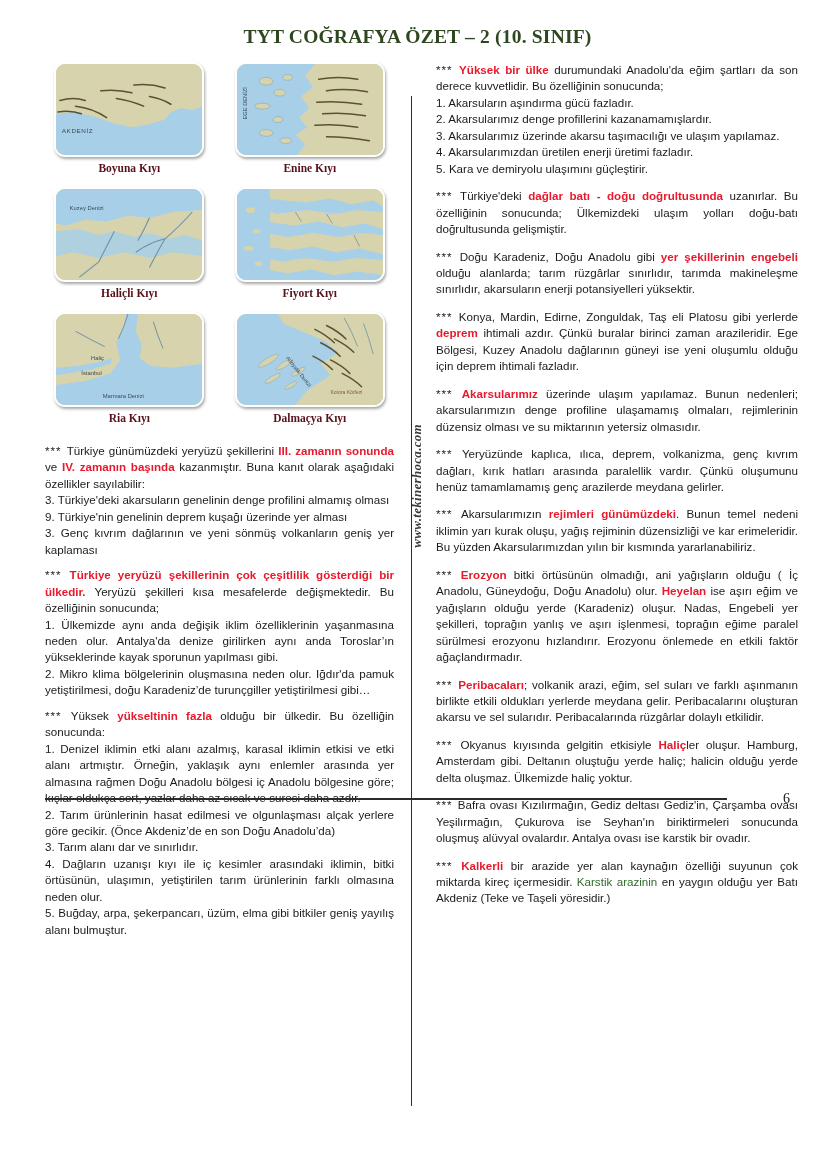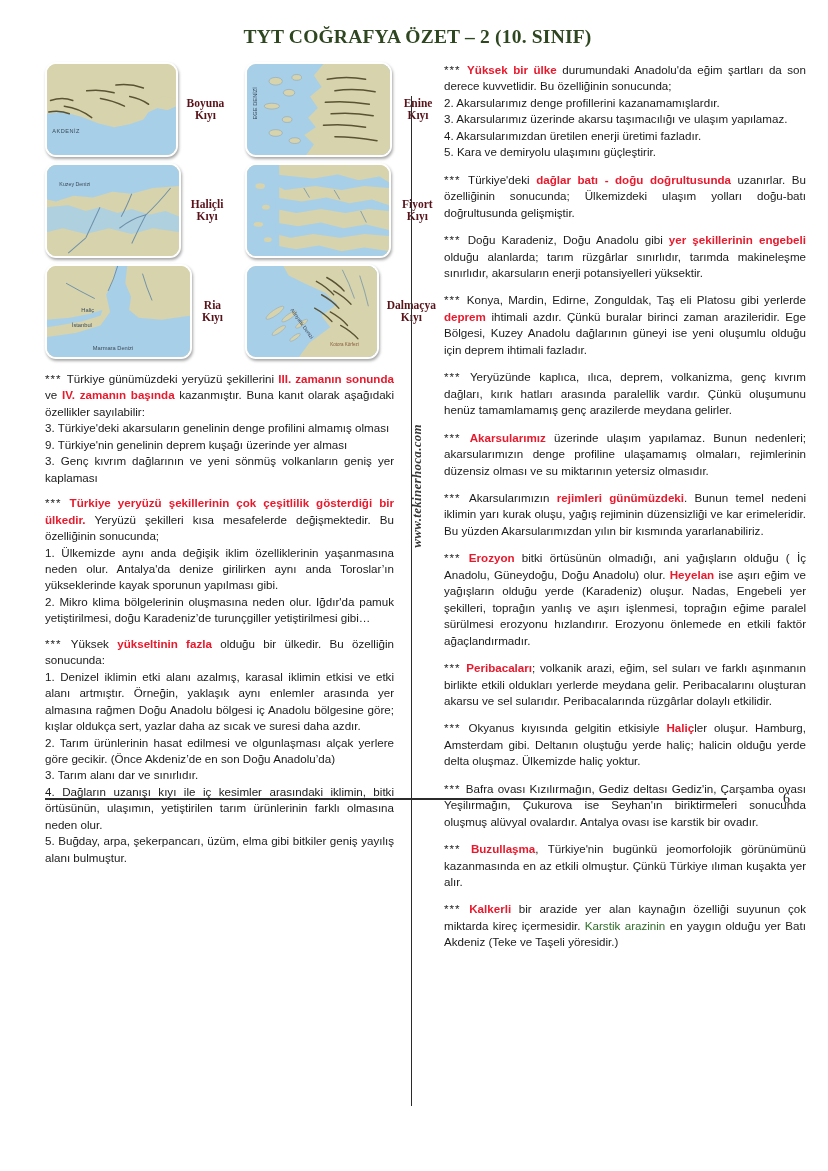--- a/index.html
+++ b/index.html
@@ -39,7 +39,7 @@
   }
   .col-left  { width: 355px; flex: 0 0 355px; padding-right: 6px; }
   .col-sep   { width: 36px; flex: 0 0 36px; position: relative; align-self: stretch; }
-  .col-right { width: 362px; flex: 0 0 362px; margin-left: 8px; }
+  .col-right { width: 362px; flex: 0 0 362px; }
 
   
   .vrule {

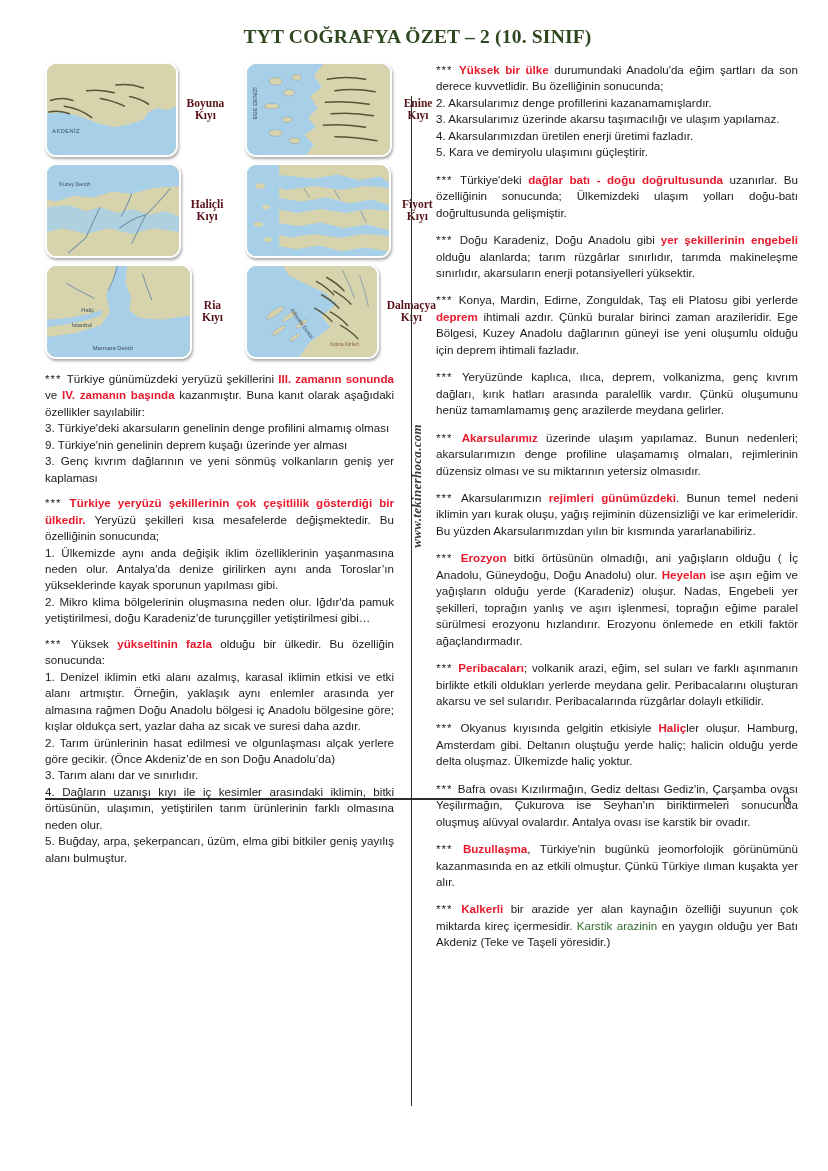--- a/index.html
+++ b/index.html
@@ -330,6 +330,7 @@
       <div id="right-blocks">
           <div class="para">
             <span class="li"><span class="stars">*** </span><span class="hl"> Yüksek bir ülke</span><span class="blk"> durumundaki Anadolu'da eğim şartları da son derece kuvvetlidir. Bu özelliğinin sonucunda;</span></span>
+            <span class="li"><span class="blk">1. Akarsuların aşındırma gücü fazladır.</span></span>
             <span class="li"><span class="blk">2. Akarsularımız denge profillerini kazanamamışlardır.</span></span>
             <span class="li"><span class="blk">3. Akarsularımız üzerinde akarsu taşımacılığı ve ulaşım yapılamaz.</span></span>
             <span class="li"><span class="blk">4. Akarsularımızdan üretilen enerji üretimi fazladır.</span></span>

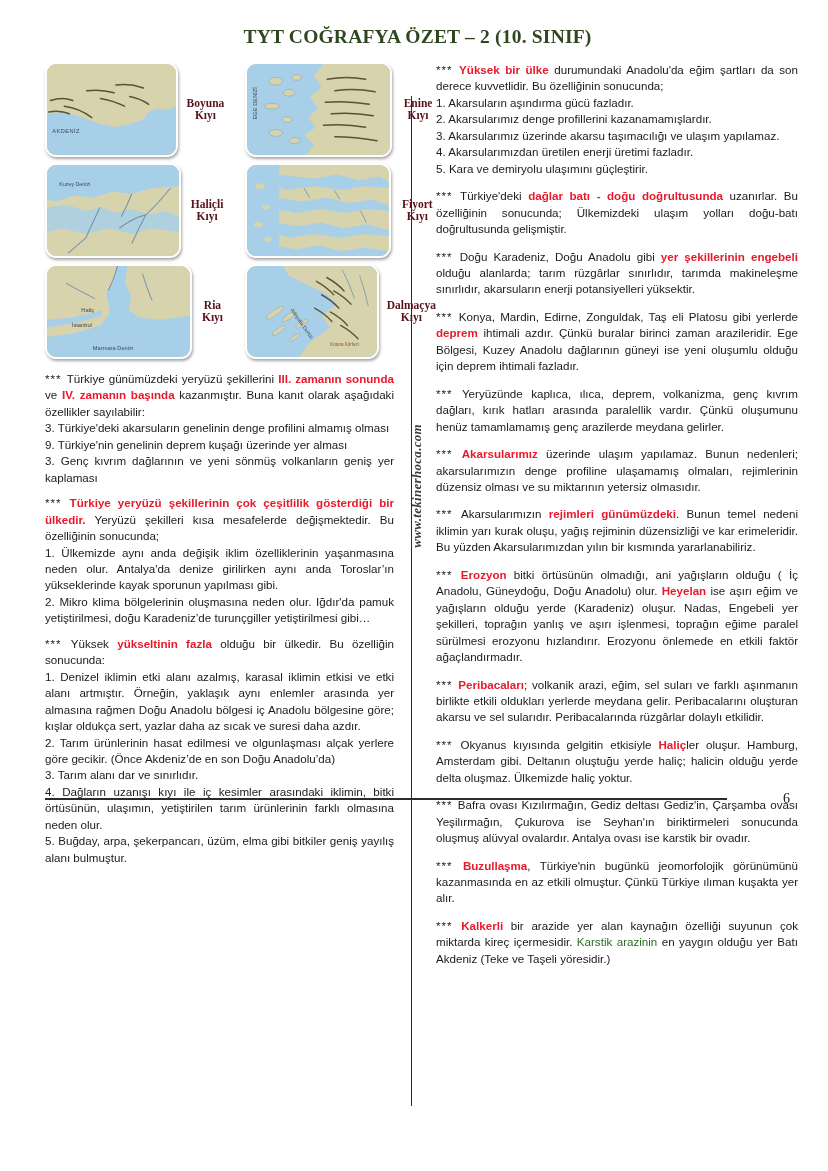--- a/index.html
+++ b/index.html
@@ -70,7 +70,7 @@
     gap: 6px 12px;
     margin: 0 0 12px 0;
   }
-  .img-cell { display: flex; align-items: center; }
+  .img-cell { display: flex; flex-direction: column; align-items: center; }
   .thumb {
     width: 150px; height: 95px;
     border-radius: 11px;

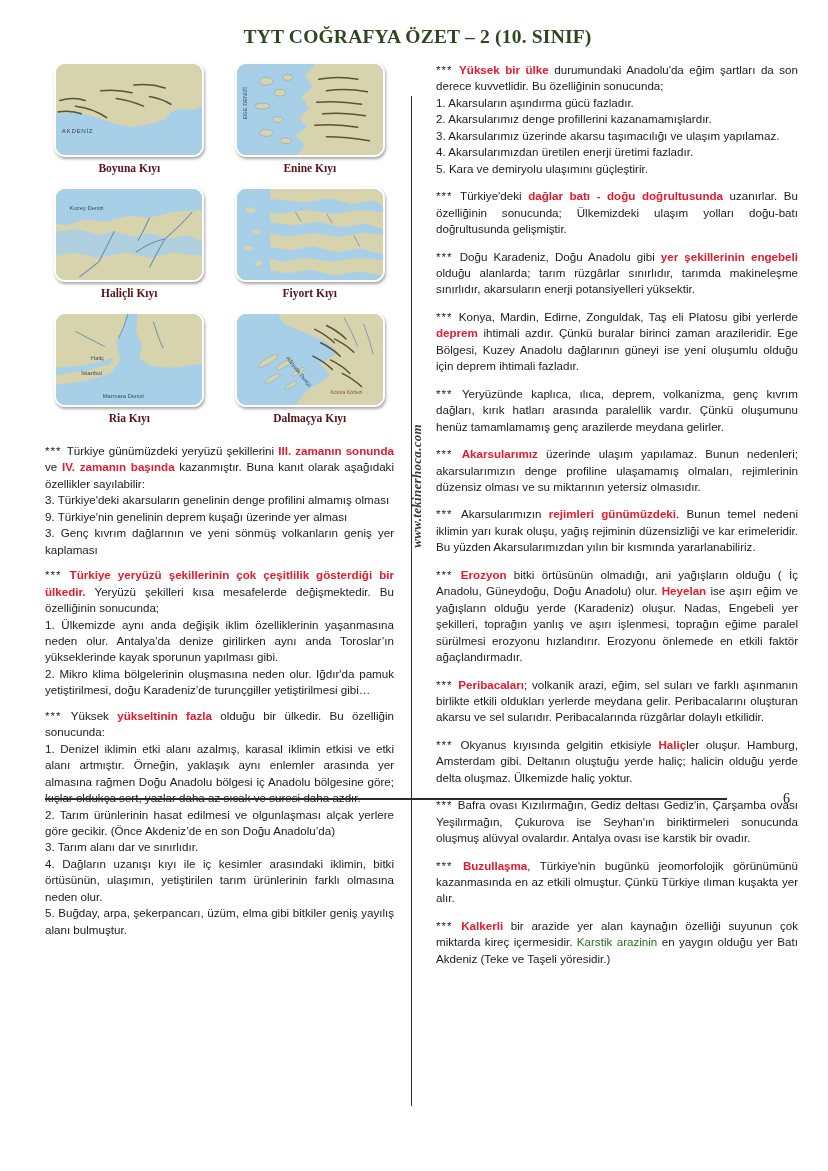--- a/index.html
+++ b/index.html
@@ -346,10 +346,10 @@
             <span class="li"><span class="stars">*** </span><span class="blk">Konya, Mardin, Edirne, Zonguldak, Taş eli Platosu gibi yerlerde </span><span class="hl">deprem</span><span class="blk"> ihtimali azdır. Çünkü buralar birinci zaman arazileridir. Ege Bölgesi, Kuzey Anadolu dağlarının güneyi ise yeni oluşumlu olduğu için deprem ihtimali fazladır.</span></span>
           </div>
           <div class="para">
+            <span class="li"><span class="stars">*** </span><span class="hl">   Akarsularımız</span><span class="blk"> üzerinde ulaşım yapılamaz. Bunun nedenleri; akarsularımızın denge profiline ulaşamamış olmaları, rejimlerinin düzensiz olması ve su miktarının yetersiz olmasıdır.</span></span>
+          </div>
+          <div class="para">
             <span class="li"><span class="stars">*** </span><span class="blk">Yeryüzünde kaplıca, ılıca, deprem, volkanizma, genç kıvrım dağları, kırık hatları arasında paralellik vardır. Çünkü oluşumunu henüz tamamlamamış genç arazilerde meydana gelirler.</span></span>
-          </div>
-          <div class="para">
-            <span class="li"><span class="stars">*** </span><span class="hl">   Akarsularımız</span><span class="blk"> üzerinde ulaşım yapılamaz. Bunun nedenleri; akarsularımızın denge profiline ulaşamamış olmaları, rejimlerinin düzensiz olması ve su miktarının yetersiz olmasıdır.</span></span>
           </div>
           <div class="para">
             <span class="li"><span class="stars">*** </span><span class="blk">Akarsularımızın </span><span class="hl">rejimleri günümüzdeki</span><span class="blk">. Bunun temel nedeni iklimin yarı kurak oluşu, yağış rejiminin düzensizliği ve kar erimeleridir. Bu yüzden Akarsularımızdan yılın bir kısmında yararlanabiliriz.</span></span>

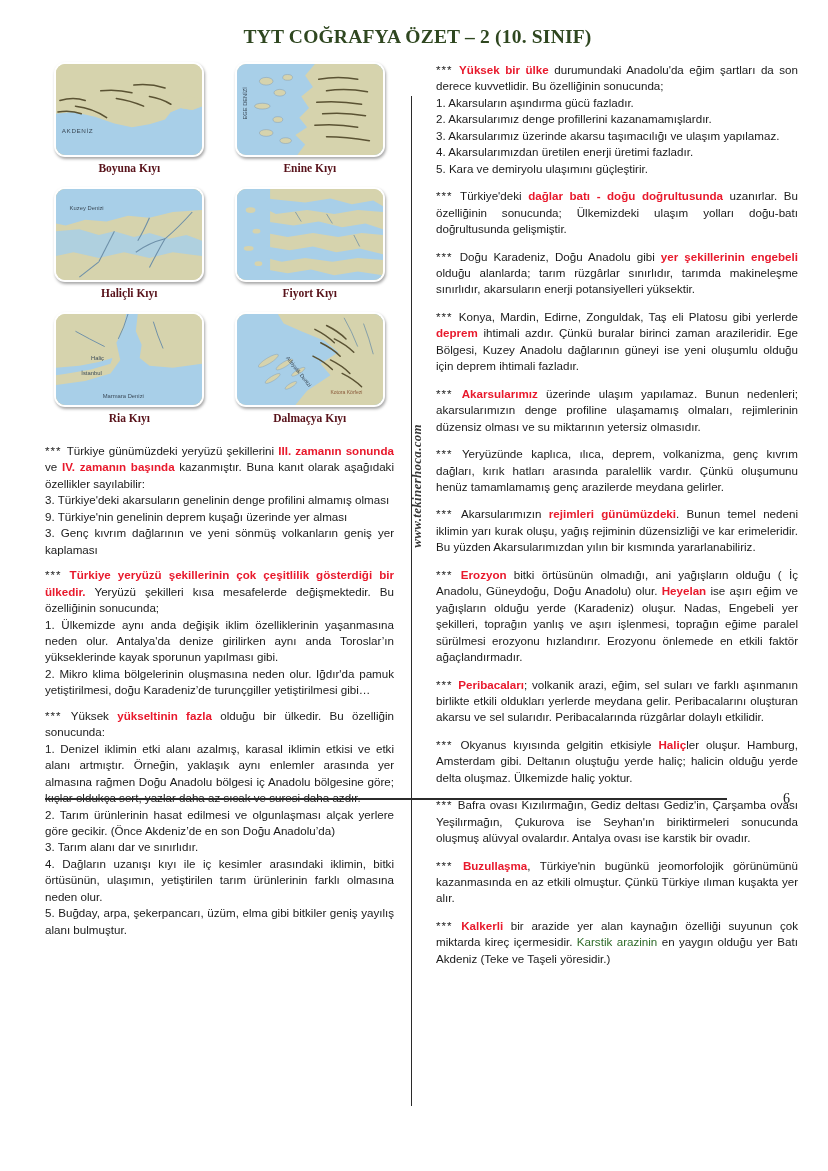--- a/index.html
+++ b/index.html
@@ -367,9 +367,6 @@
             <span class="li"><span class="stars">*** </span><span class="blk">  Bafra ovası Kızılırmağın, Gediz deltası Gediz'in, Çarşamba ovası Yeşilırmağın, Çukurova ise Seyhan'ın biriktirmeleri sonucunda oluşmuş alüvyal ovalardır. Antalya ovası ise karstik bir ovadır.</span></span>
           </div>
           <div class="para">
-            <span class="li"><span class="stars">*** </span><span class="hl">Buzullaşma</span><span class="blk">, Türkiye'nin bugünkü jeomorfolojik görünümünü kazanmasında en az etkili olmuştur. Çünkü Türkiye ılıman kuşakta yer alır.</span></span>
-          </div>
-          <div class="para">
             <span class="li"><span class="stars">*** </span><span class="hl">Kalkerli</span><span class="blk"> bir arazide yer alan kaynağın özelliği suyunun çok miktarda kireç içermesidir. </span><span class="hl-green">Karstik arazinin</span><span class="blk"> en yaygın olduğu yer Batı Akdeniz (Teke ve Taşeli yöresidir.)</span></span>
           </div>
         </div>

